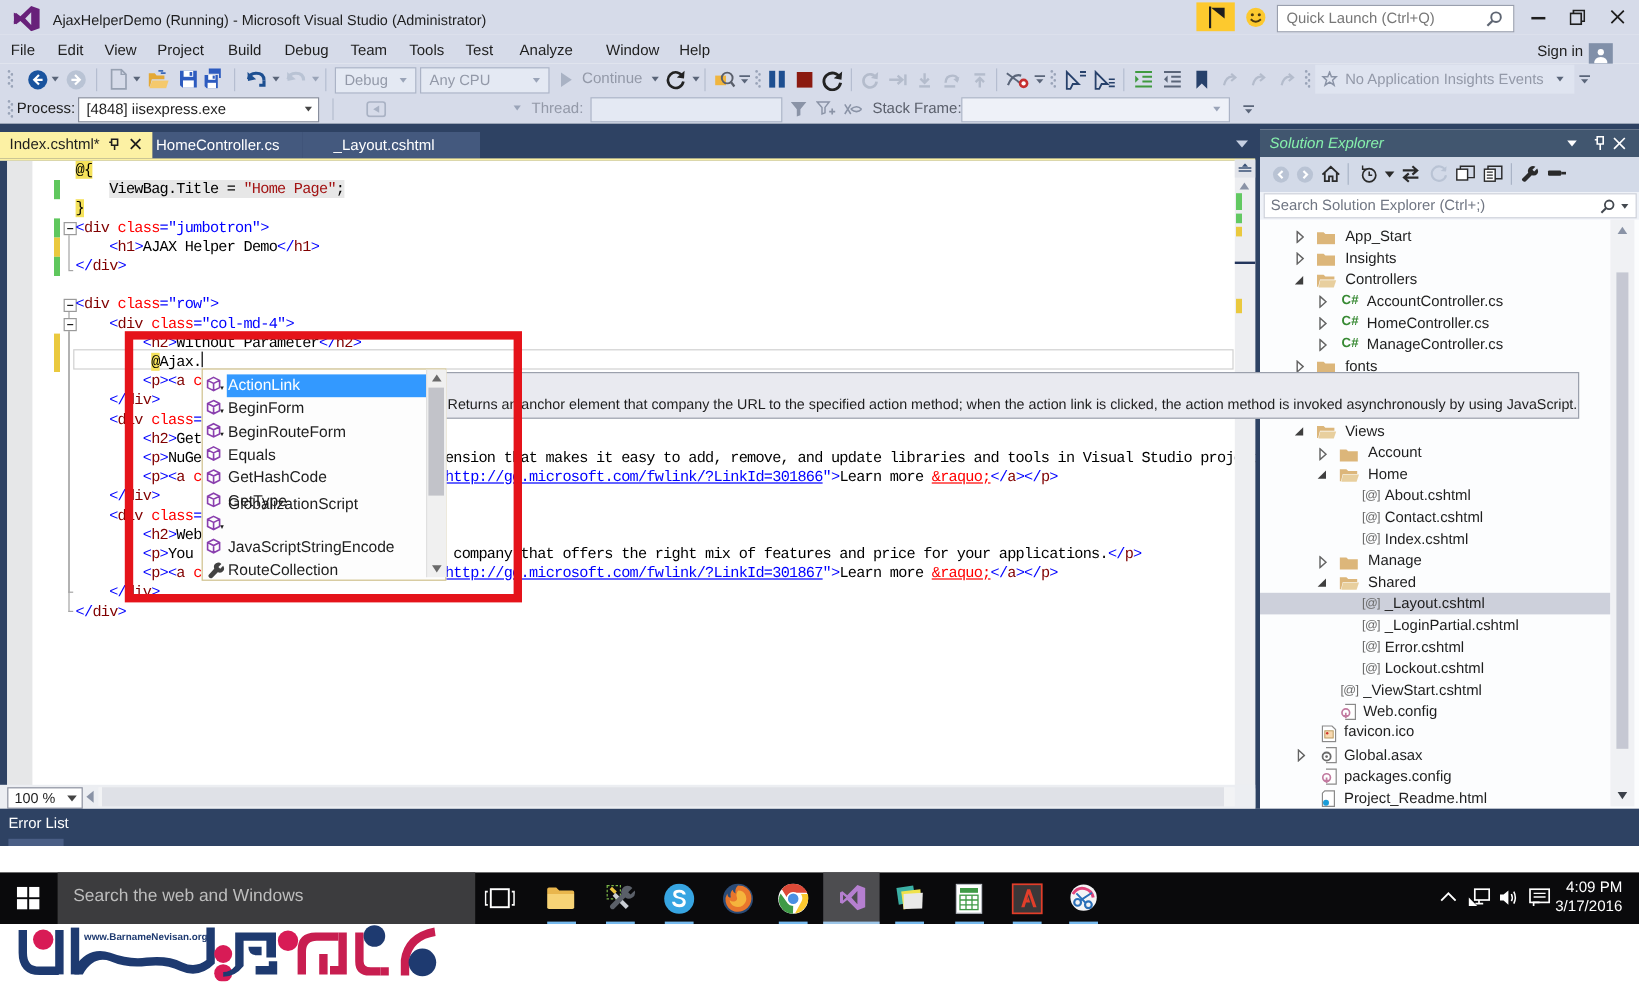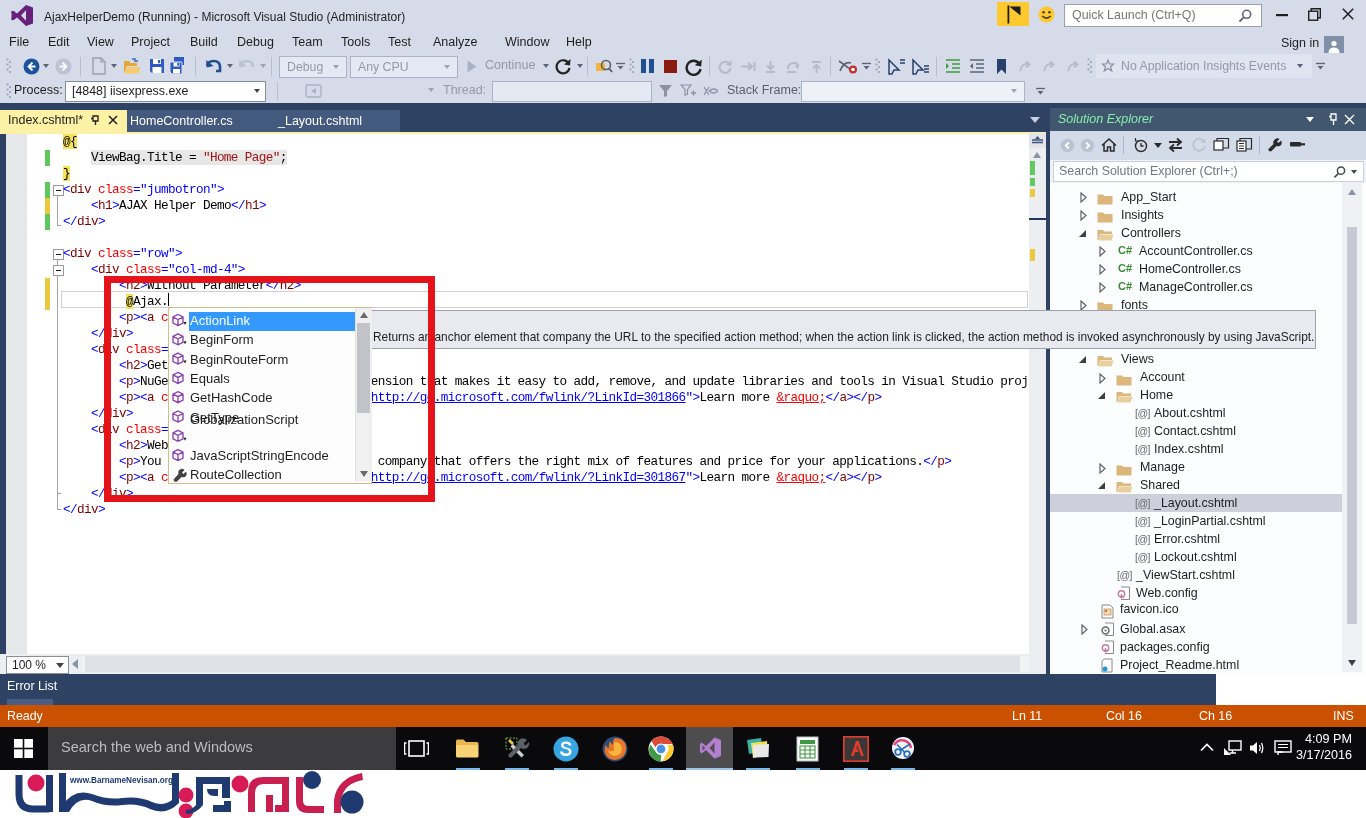--- a/index.html
+++ b/index.html
@@ -31,7 +31,7 @@
   .serow{position:absolute;left:0;height:18px;font-size:12.4px;color:#1e1e1e;}
   .fold{position:absolute;width:16px;height:13px;}
   
-  #errorbar{left:0;top:674px;width:1216px;height:31px;background:#2e4263;}
+  #errorbar{left:0;top:674px;width:1366px;height:31px;background:#2e4263;}
   #statusbar{left:0;top:705px;width:1366px;height:22px;background:#ca5100;color:#fff;font-size:12.4px;}
   #taskbar{left:0;top:727px;width:1366px;height:43px;background:#0a0a0c;}
   #bottomstrip{left:0;top:770px;width:1366px;height:48px;background:#ffffff;}

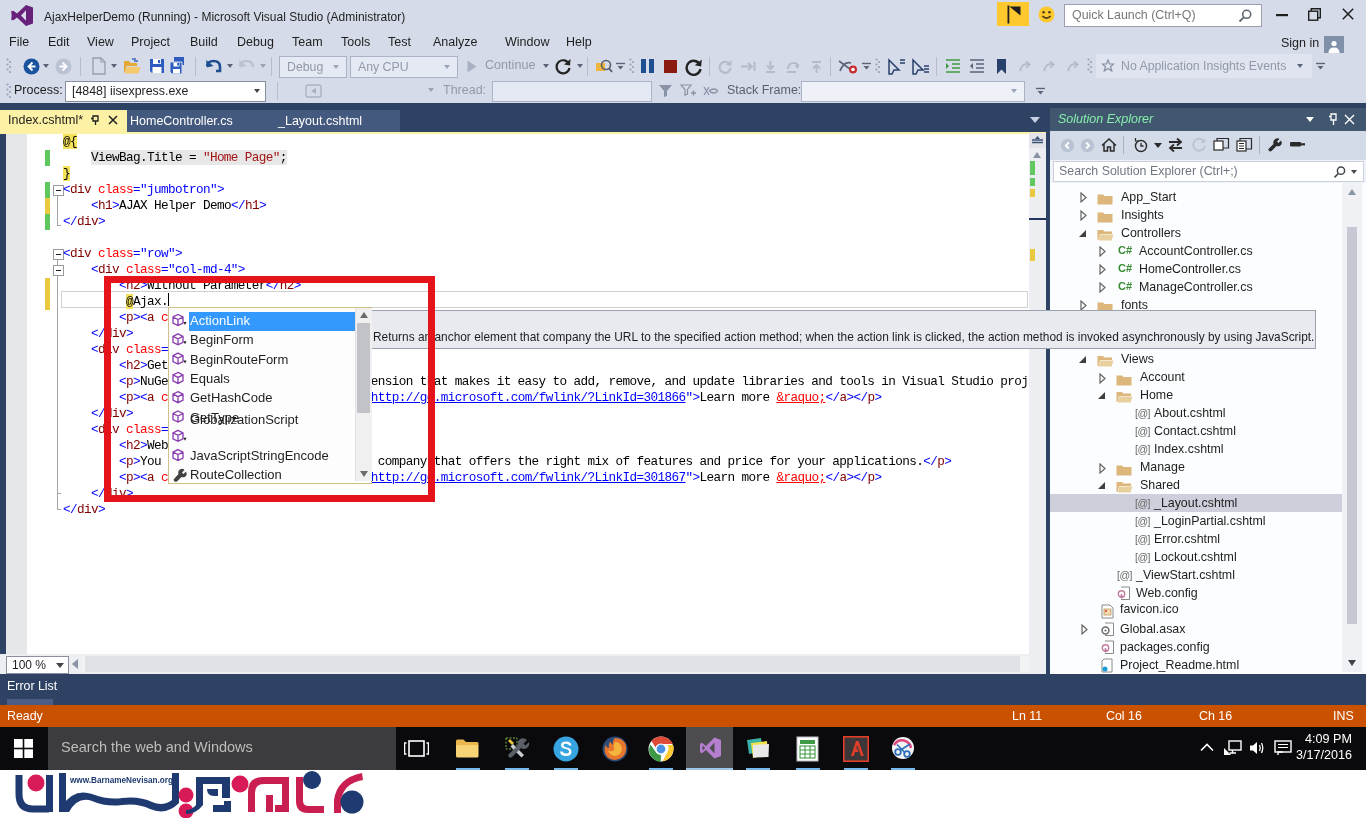--- a/index.html
+++ b/index.html
@@ -722,13 +722,6 @@
     <div class="abs white" style="left:7px;top:5px;font-size:12.4px;">Error List</div>
     <div class="abs" style="left:7px;top:25px;width:46px;height:6px;background:#4a5e85;"></div>
   </div>
-  <div class="abs" id="statusbar">
-    <div class="abs" style="left:7px;top:4px;">Ready</div>
-    <div class="abs" style="left:1012px;top:4px;">Ln 11</div>
-    <div class="abs" style="left:1106px;top:4px;">Col 16</div>
-    <div class="abs" style="left:1199px;top:4px;">Ch 16</div>
-    <div class="abs" style="left:1333px;top:4px;">INS</div>
-  </div>
   <div class="abs" id="taskbar">
     <svg class="abs" style="left:14px;top:12px" width="19" height="19" viewBox="0 0 19 19">
         <g fill="#fff">

